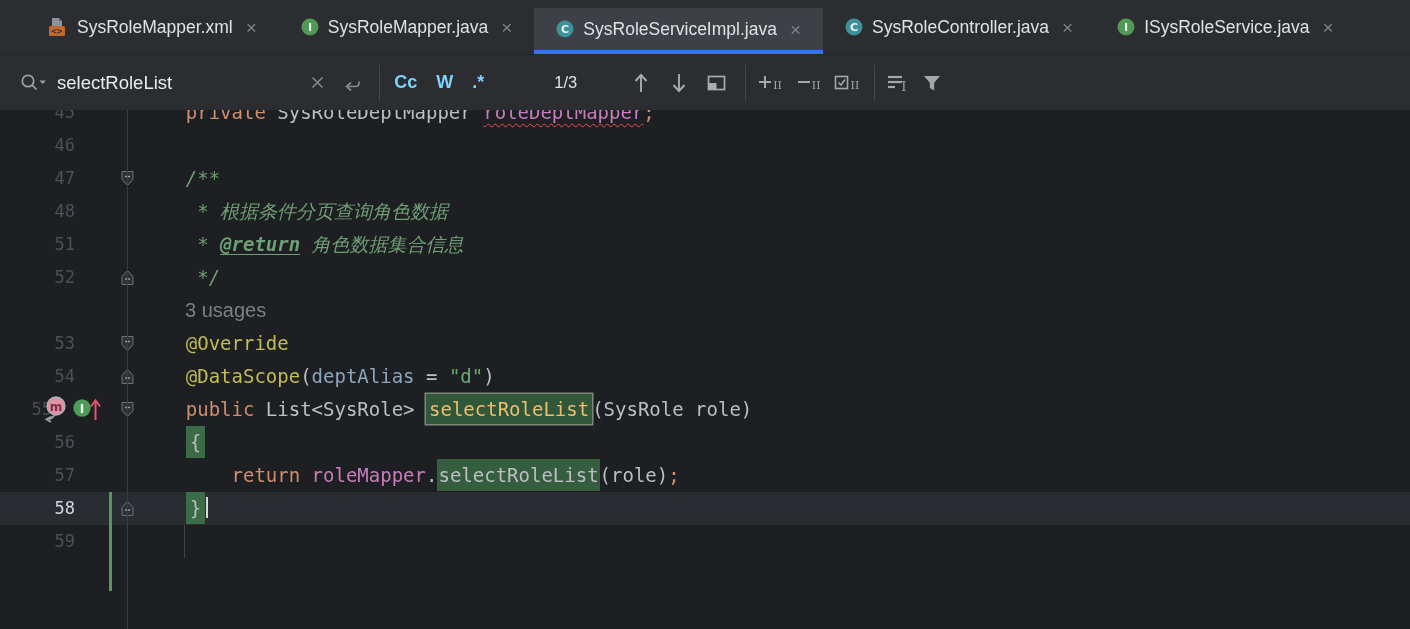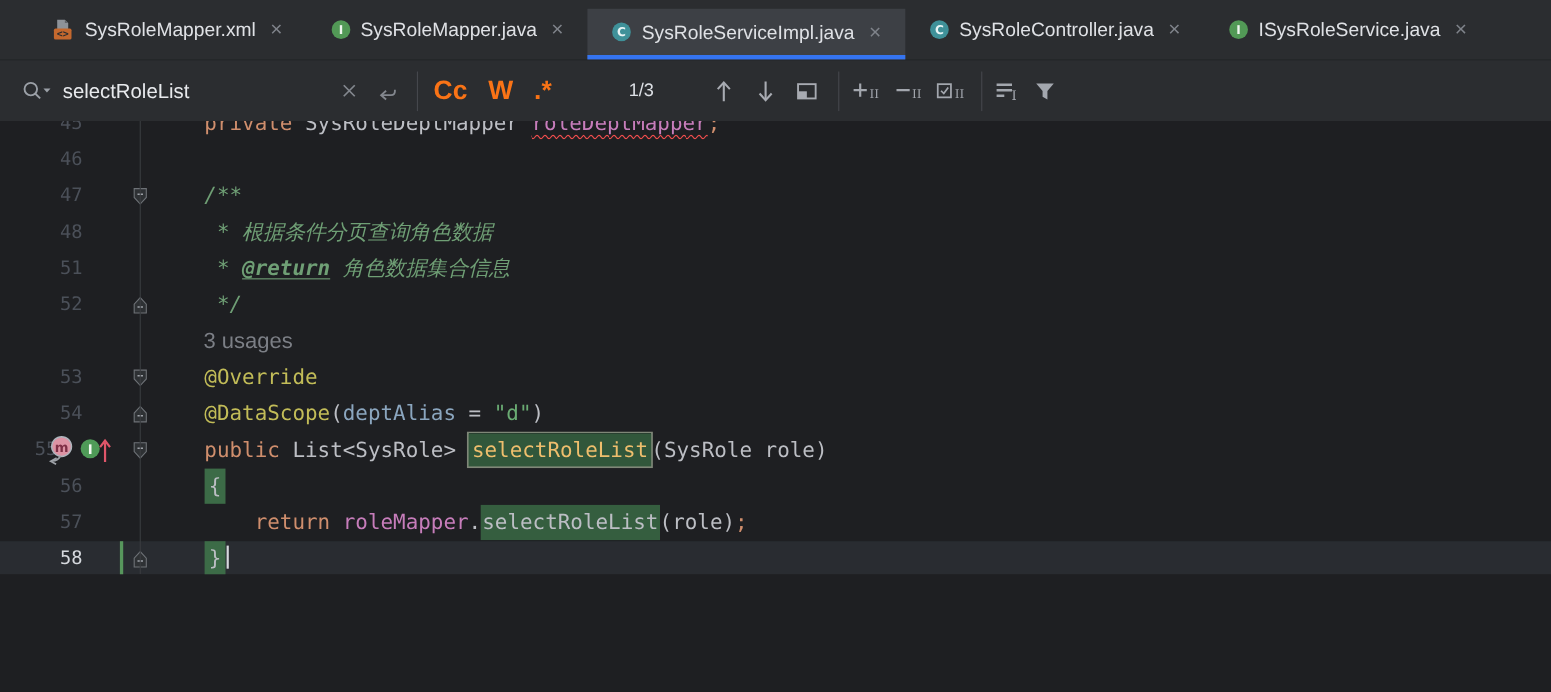--- a/index.html
+++ b/index.html
@@ -16,7 +16,7 @@
   .searchbar{height:56px;background:#2b2d30;border-top:1px solid #242628;display:flex;align-items:center;box-sizing:border-box;color:#9da1a8;}
   .searchbar .query{color:#e8eaed;font-size:18.5px;margin-left:10px;}
   .sbtn{background:none;border:none;padding:0;display:flex;align-items:center;color:#9da1a8;cursor:default;}
-  .stoggle{background:none;border:none;padding:0;color:#f97316;font-size:24px;font-weight:600;cursor:default;font-family:inherit;}
+  .stoggle{background:none;border:none;padding:0;color:#7dd3fc;font-size:18px;font-weight:600;cursor:default;font-family:inherit;}
   .ssep{width:1px;height:36px;background:#45474c;}
   .matchcount{color:#dde0e5;font-size:16.5px;}
   .subII{font-family:"DejaVu Serif",serif;font-size:11px;color:#a3a7ae;margin-left:1px;align-self:flex-end;line-height:1;}

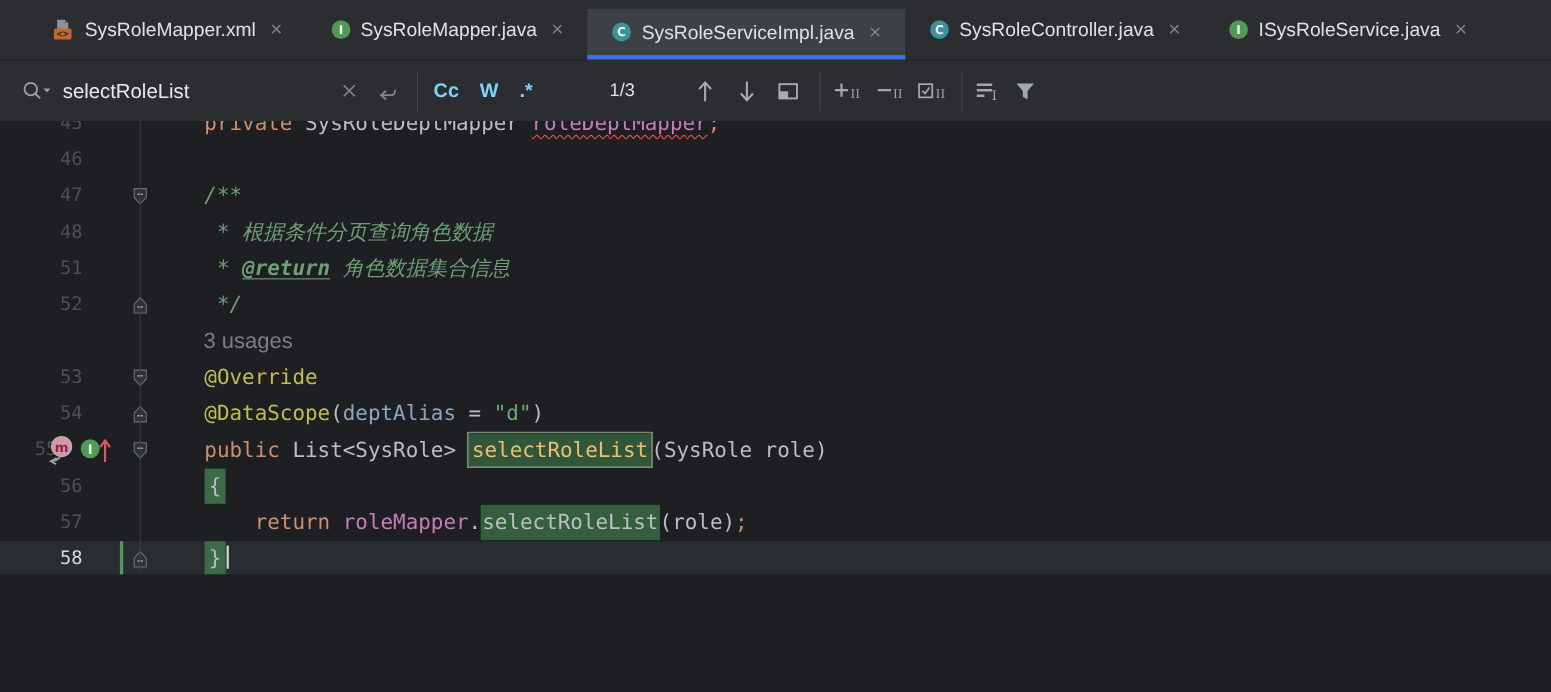--- a/index.html
+++ b/index.html
@@ -22,7 +22,7 @@
   .subII{font-family:"DejaVu Serif",serif;font-size:11px;color:#a3a7ae;margin-left:1px;align-self:flex-end;line-height:1;}
 
   
-  .editor{position:relative;height:412px;overflow:hidden;background:#1e1f22;
+  .editor{position:relative;height:519px;overflow:hidden;background:#1e1f22;
           font-family:"DejaVu Sans Mono","Liberation Mono",monospace;font-size:19px;}
   .gutterline{position:absolute;left:127px;top:0;bottom:0;width:1px;background:#3a3c40;z-index:2;pointer-events:none;}
   .changebar{position:absolute;left:109px;top:382px;width:3px;height:99px;background:#57965c;z-index:2;pointer-events:none;}

